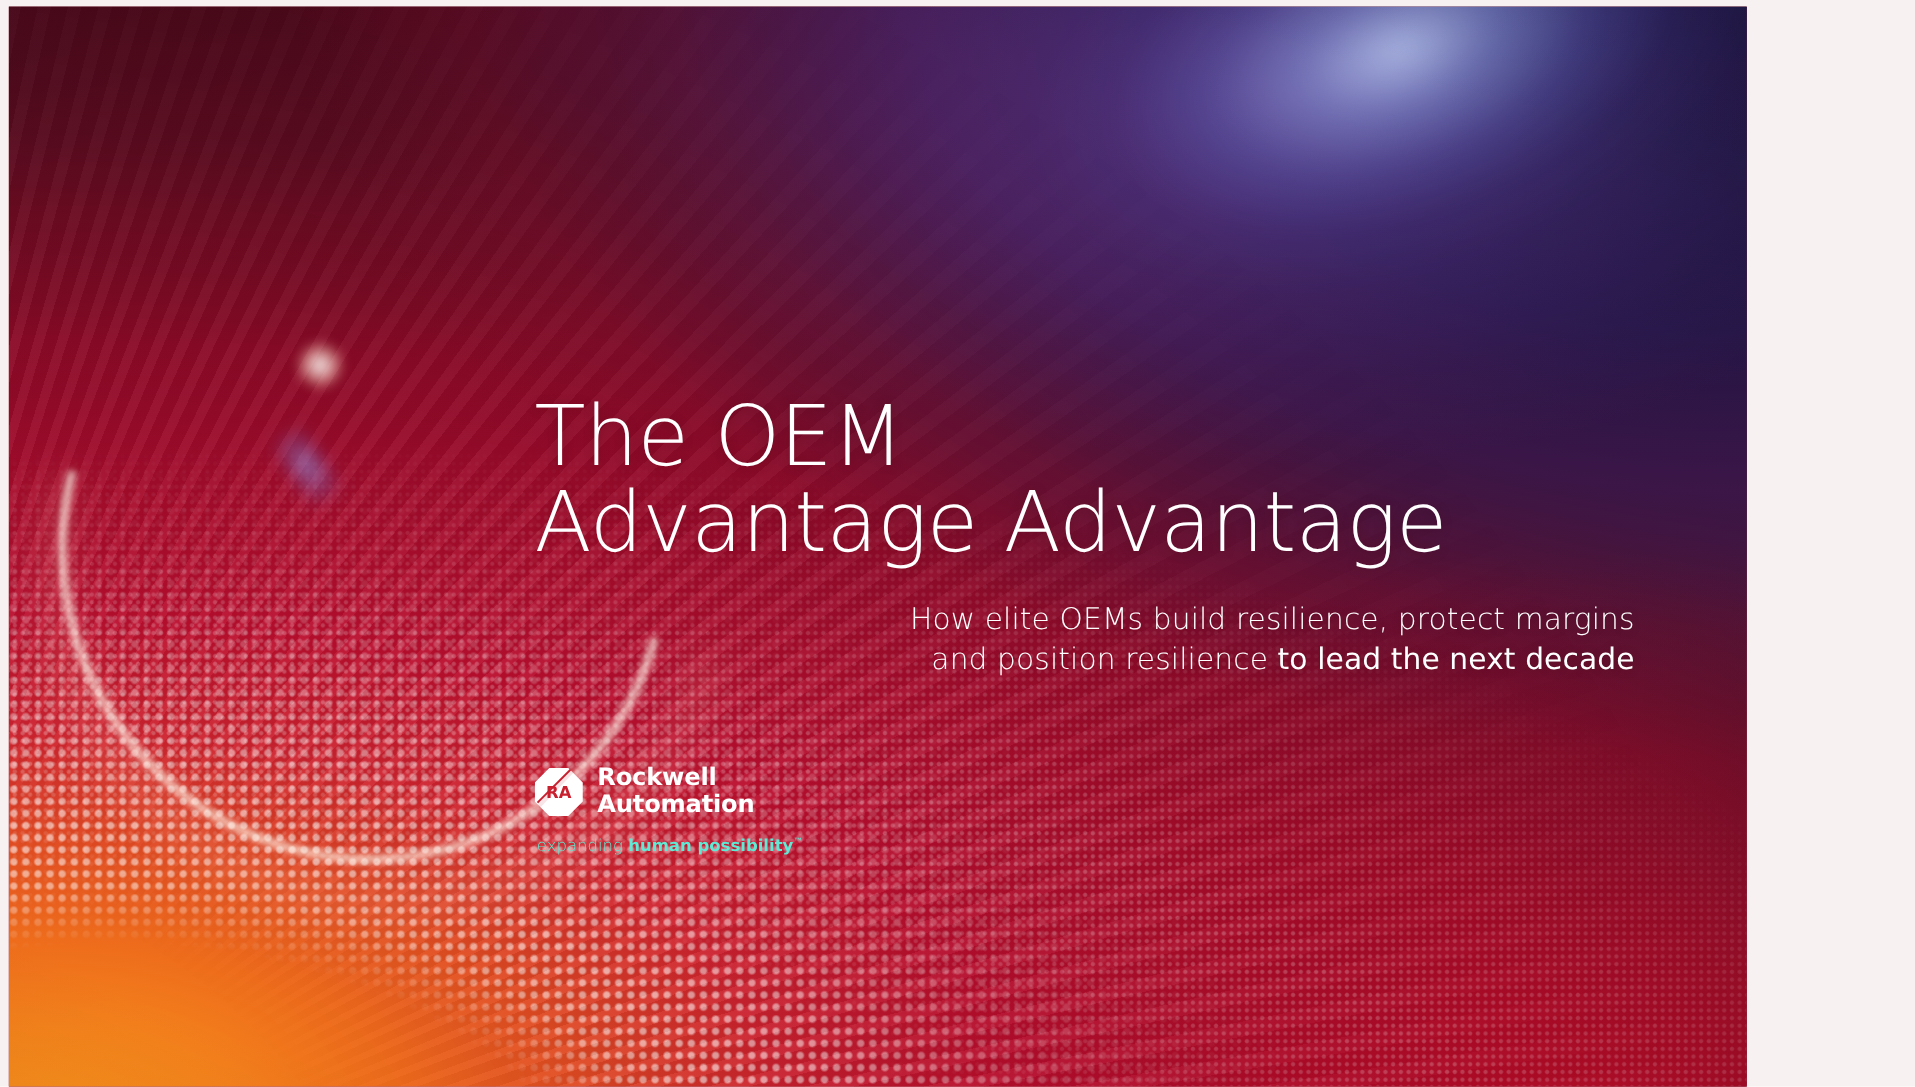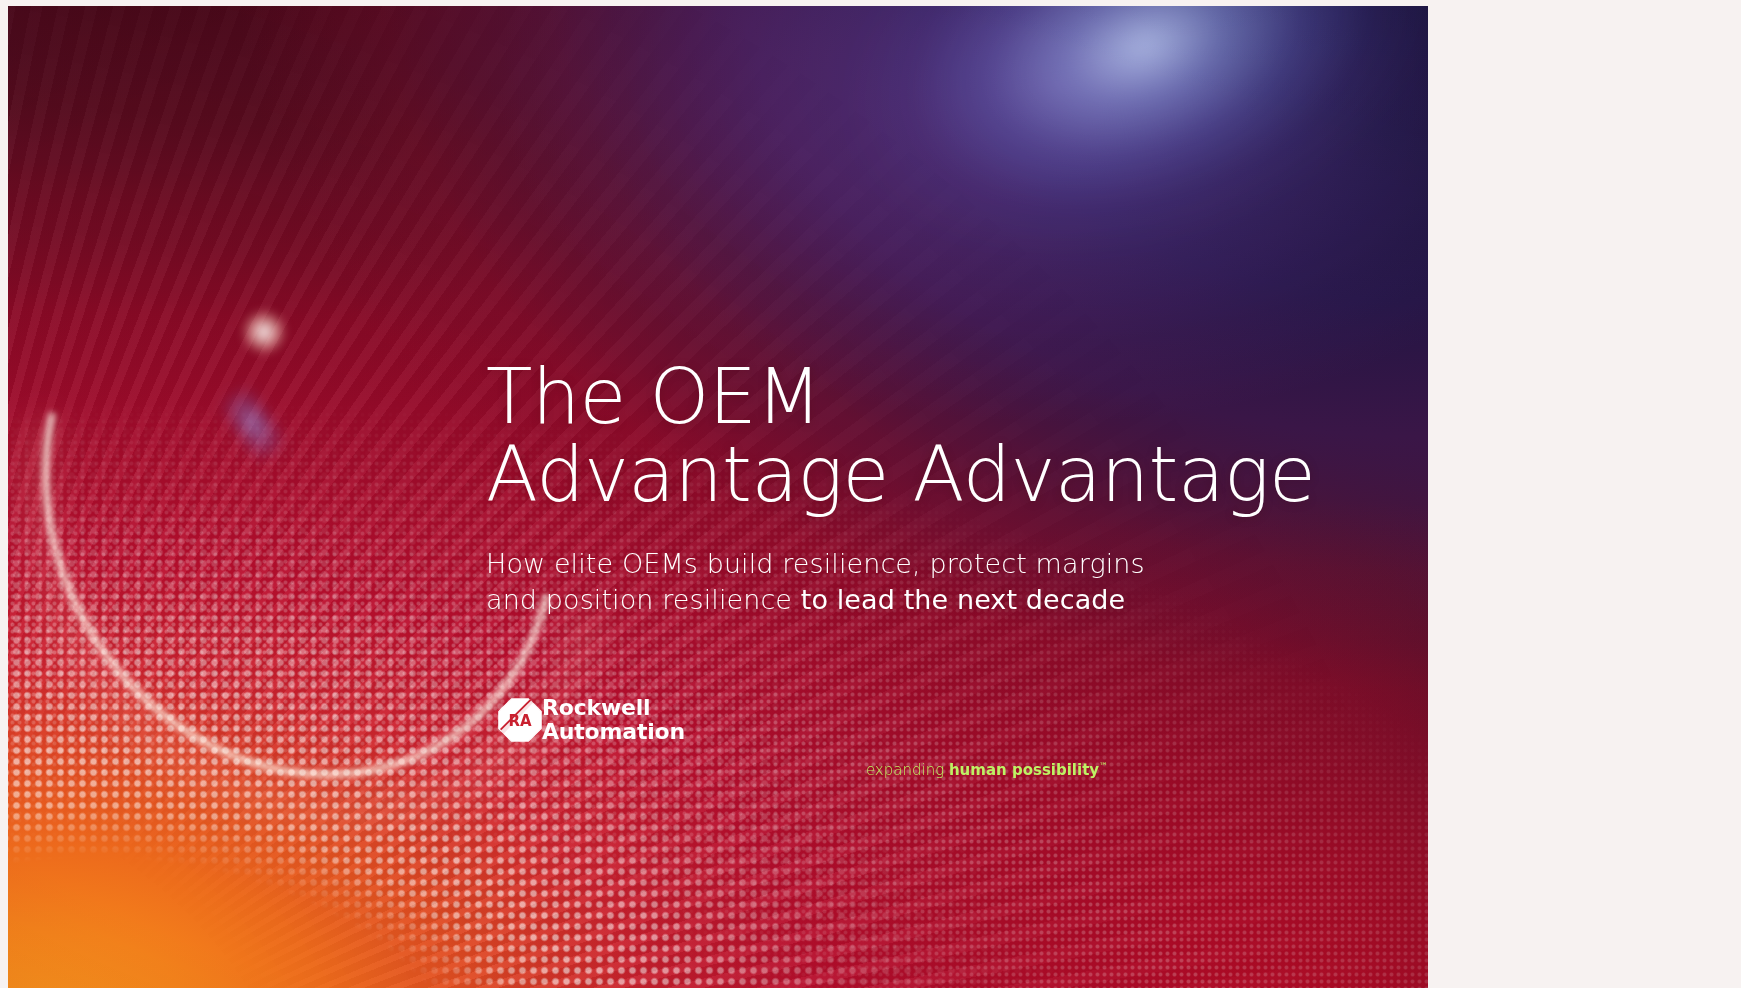--- a/index.html
+++ b/index.html
@@ -29,7 +29,7 @@
     position: absolute;
     left: 8px;
     top: 6px;
-    width: 1420px;
+    width: 1580px;
     height: 982px;
     overflow: hidden;
     background: #8d0f22;

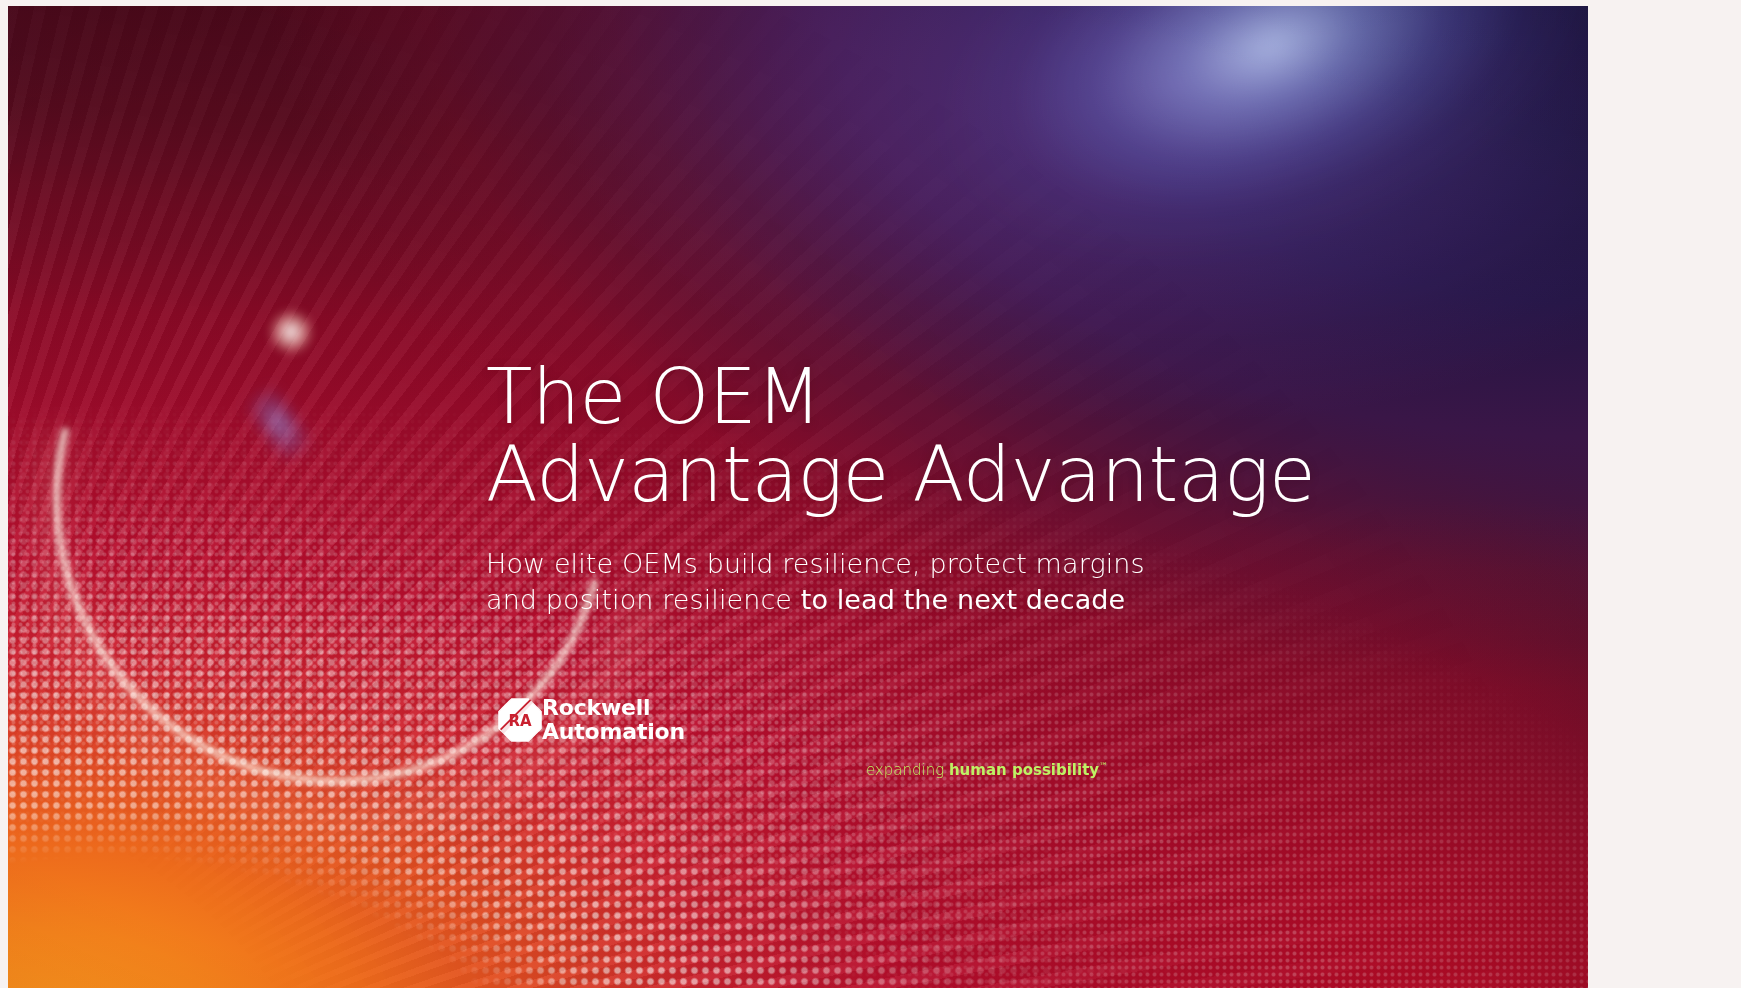--- a/index.html
+++ b/index.html
@@ -368,6 +368,7 @@
   .cover-subtitle .sub-line {
     display: block;
     white-space: nowrap;
+    text-align: right;
   }
   .cover-subtitle .sub-emph {
     font-weight: 400;

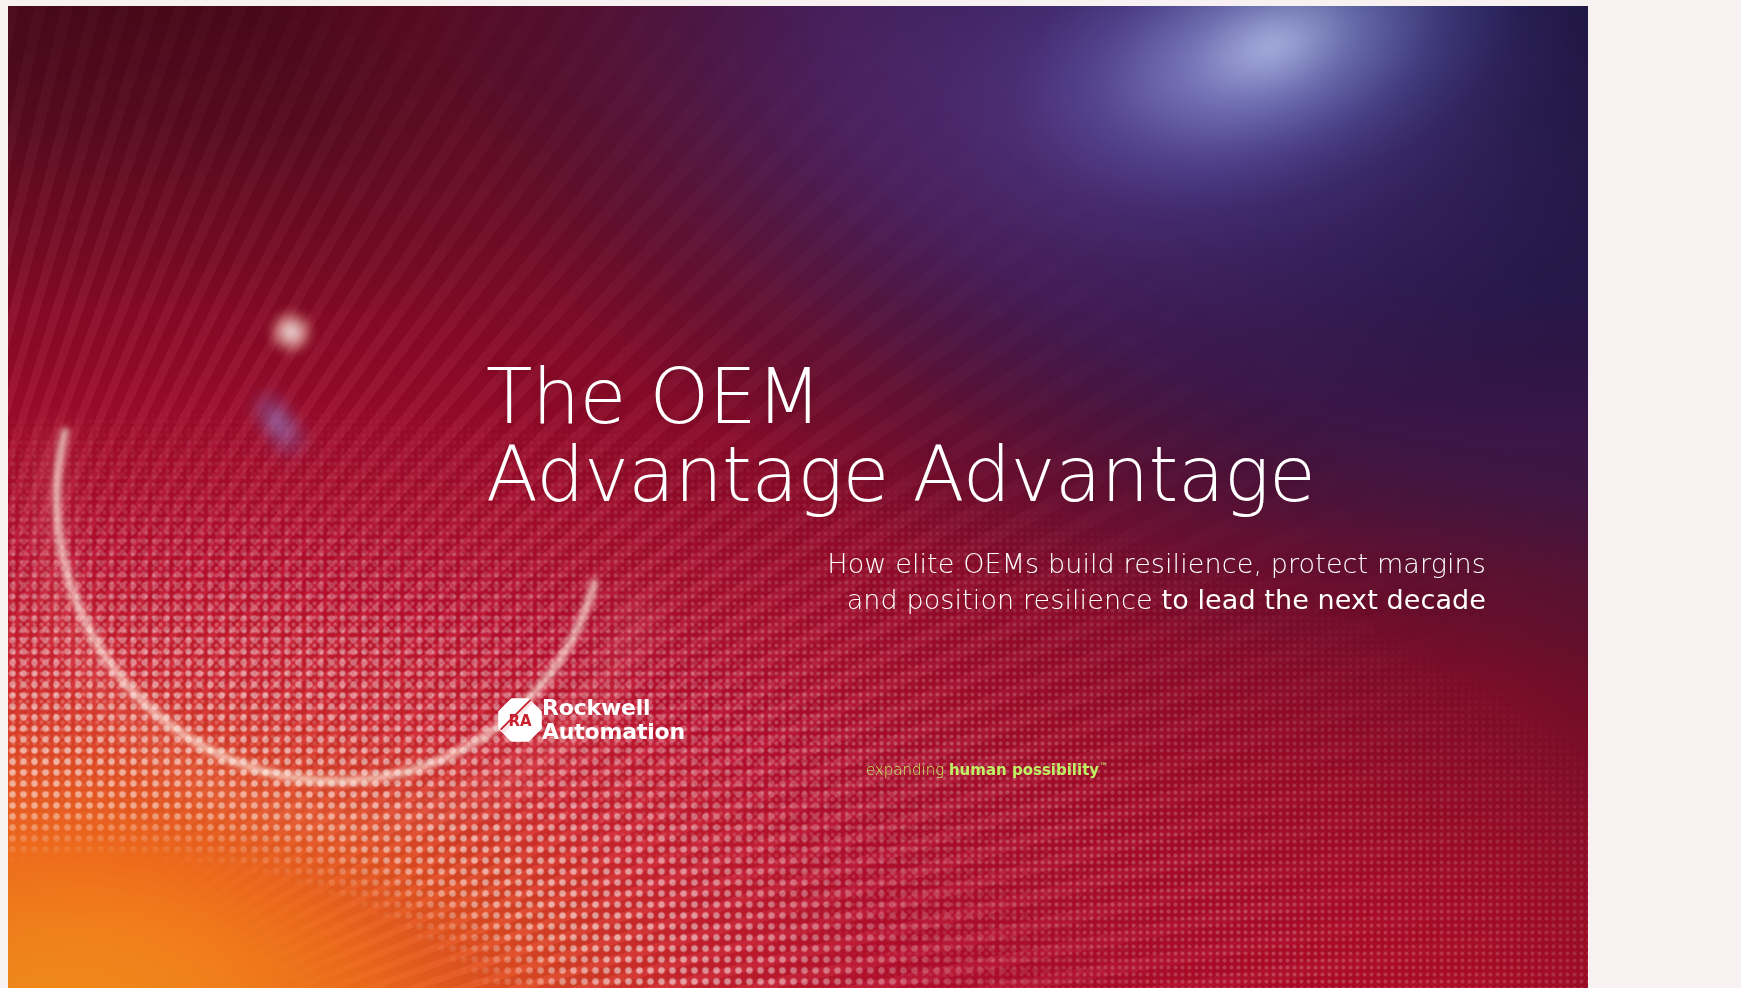--- a/index.html
+++ b/index.html
@@ -381,7 +381,7 @@
   .logo-row {
     display: flex;
     align-items: center;
-    margin-left: 12px;
+    gap: 13px;
   }
   .logo-mark {
     width: 44px;

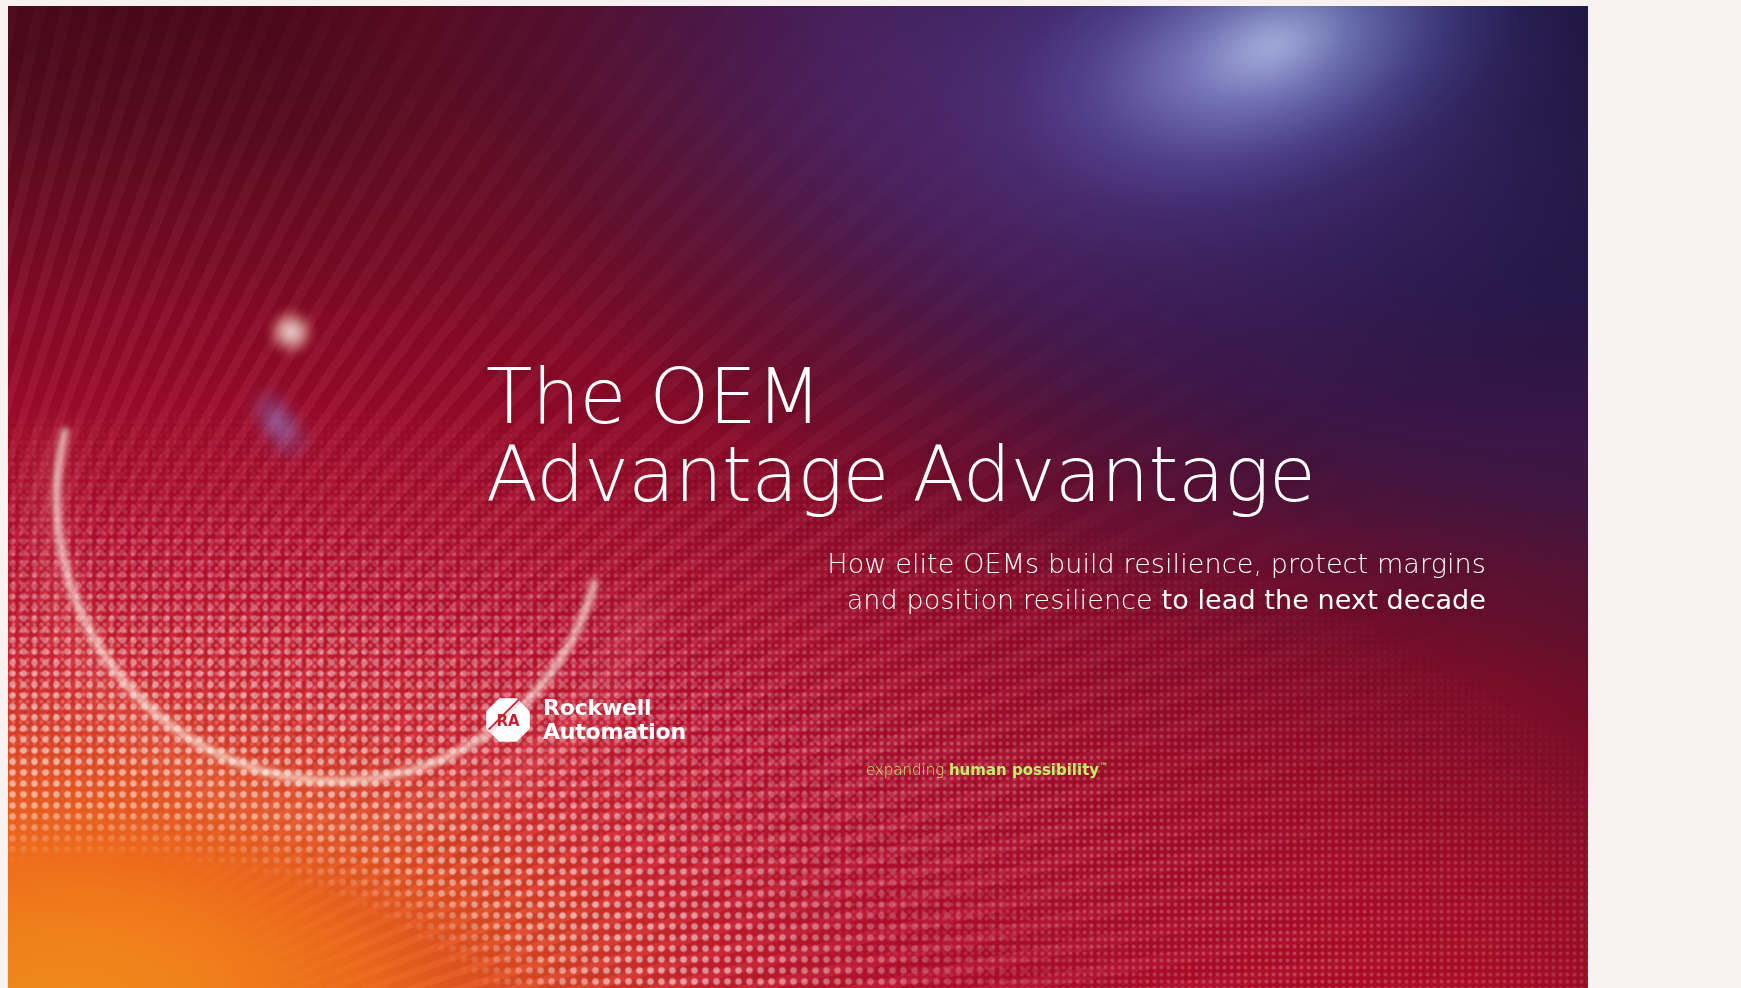--- a/index.html
+++ b/index.html
@@ -403,13 +403,12 @@
   .logo-tagline {
     margin-top: 14px;
     margin-left: 2px;
-    color: #bef264;
+    color: #5eead4;
     font-family: "DejaVu Sans", sans-serif;
     font-weight: 300;
     font-size: 15px;
     line-height: 18px;
     white-space: nowrap;
-    text-align: center;
   }
   .logo-tagline .tag-strong { font-weight: 700; }
   .logo-tagline .tag-tm {

